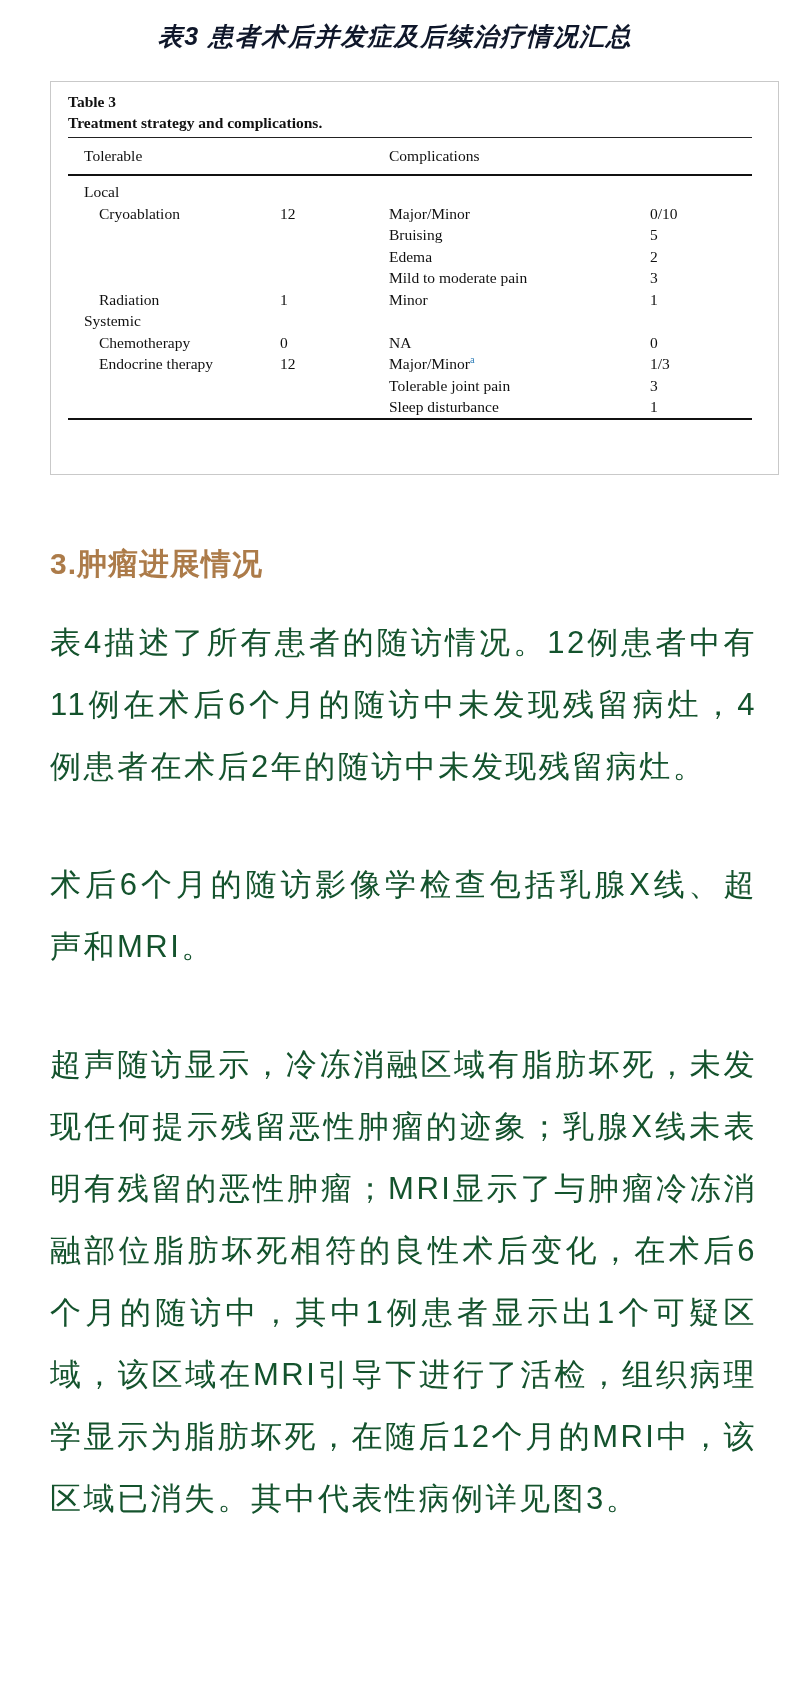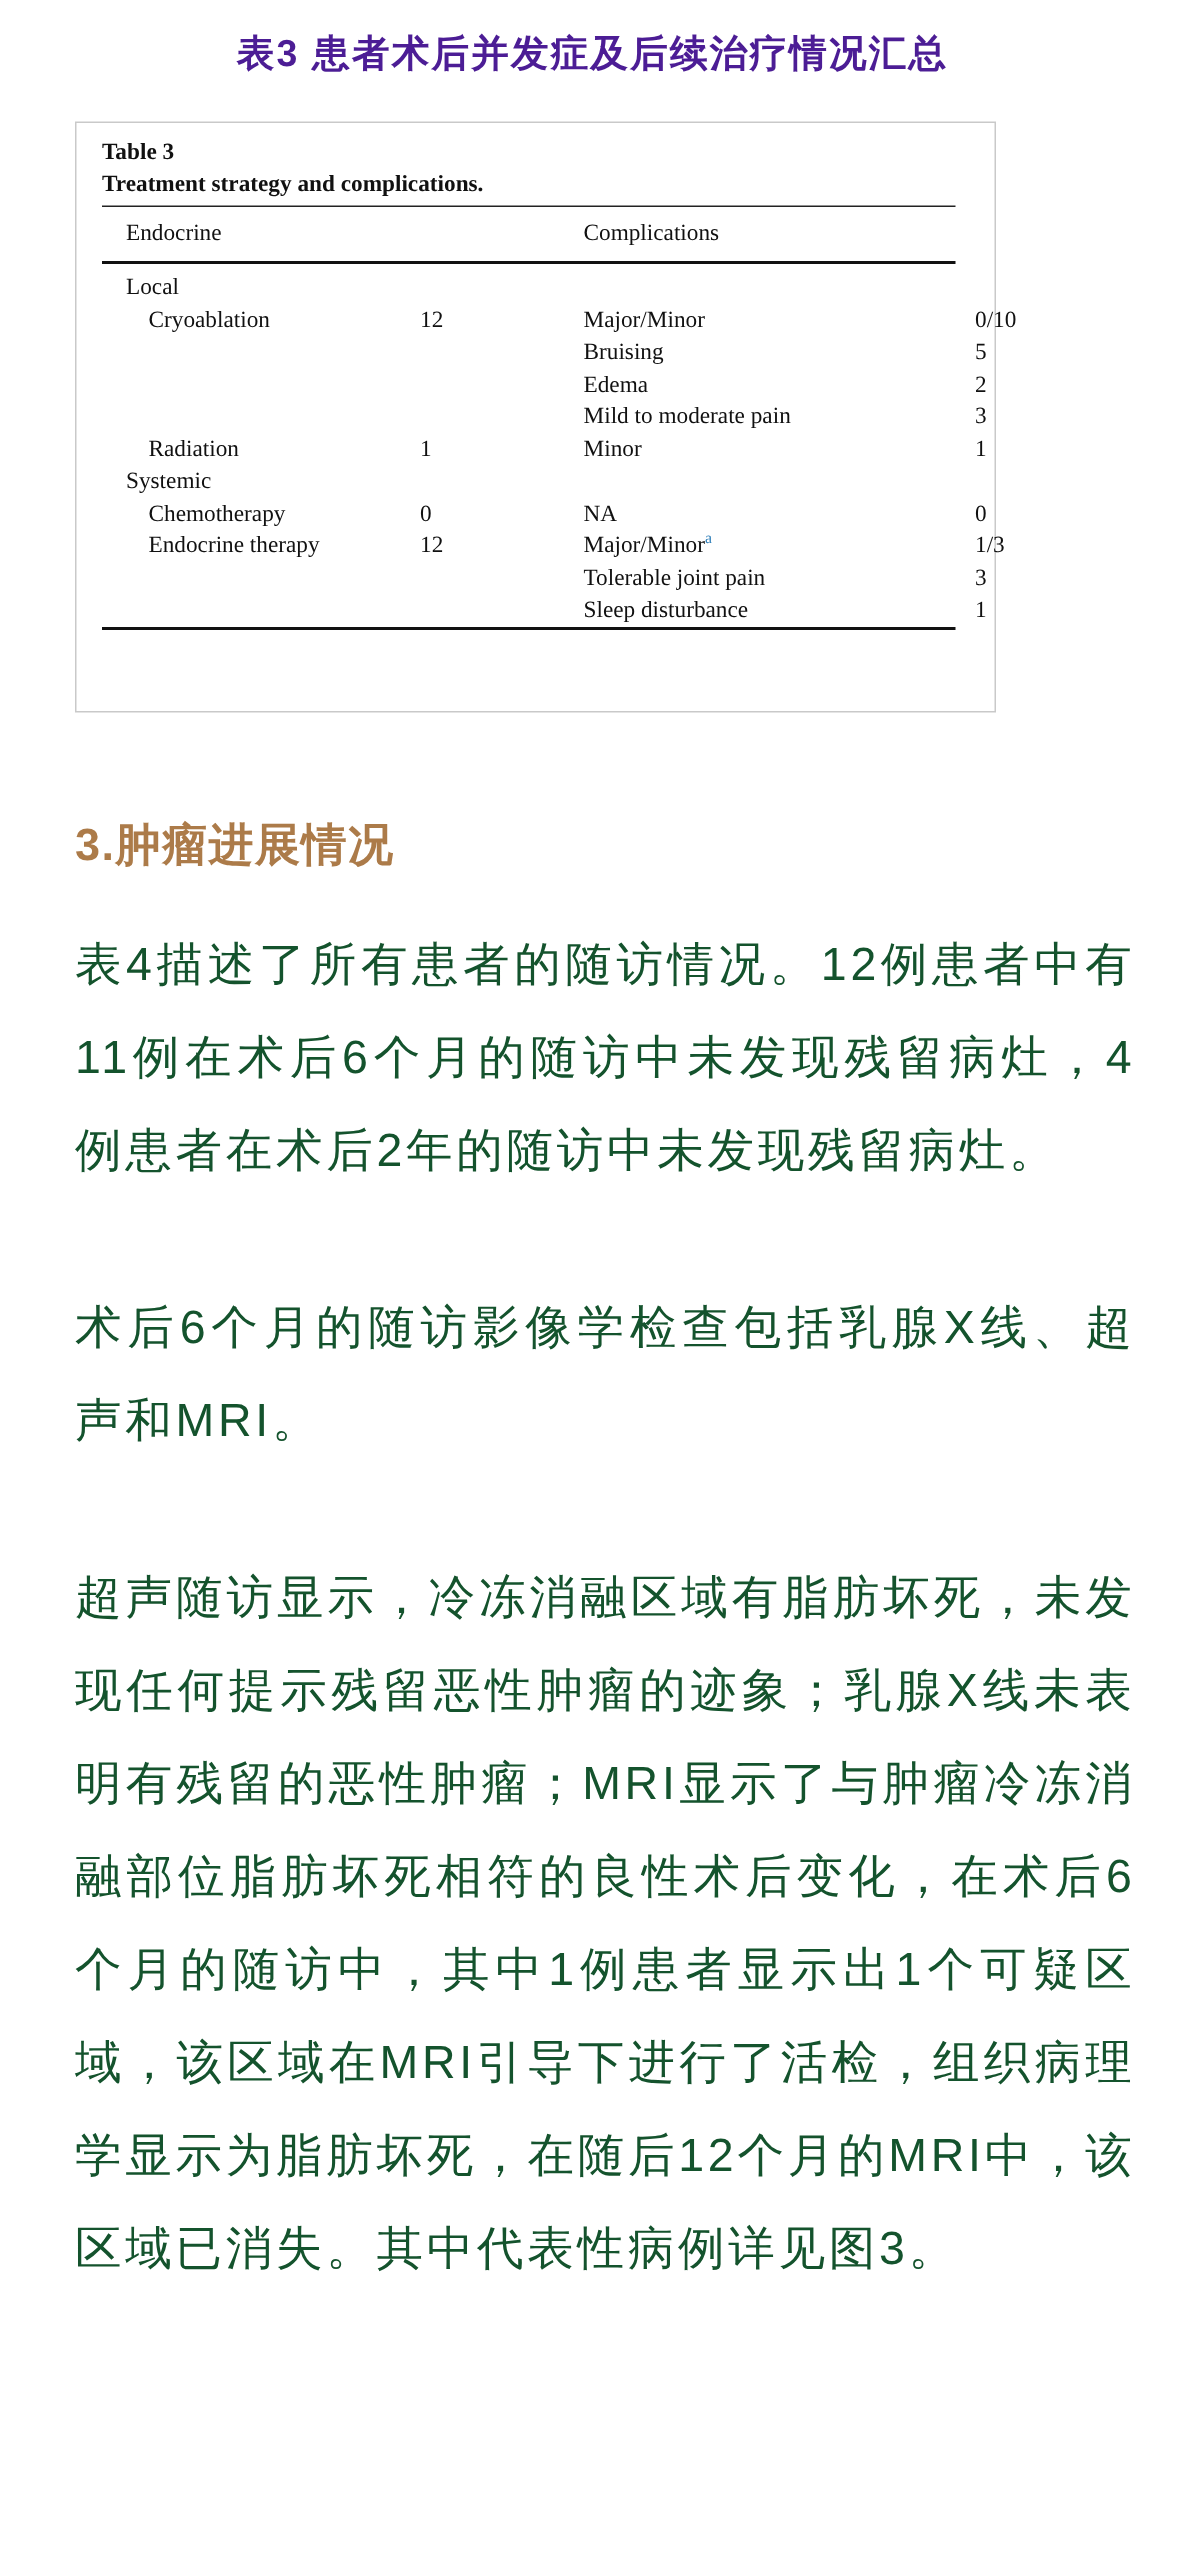--- a/index.html
+++ b/index.html
@@ -15,9 +15,10 @@
     margin:20px 60px 0 50px;
     text-align:center;
     font-size:25px; font-weight:bold;
-    color:#4c1d95;
+    color:#0f172a;
     letter-spacing:1.5px;
     line-height:32px;
+    font-style:italic;
   }
 
   

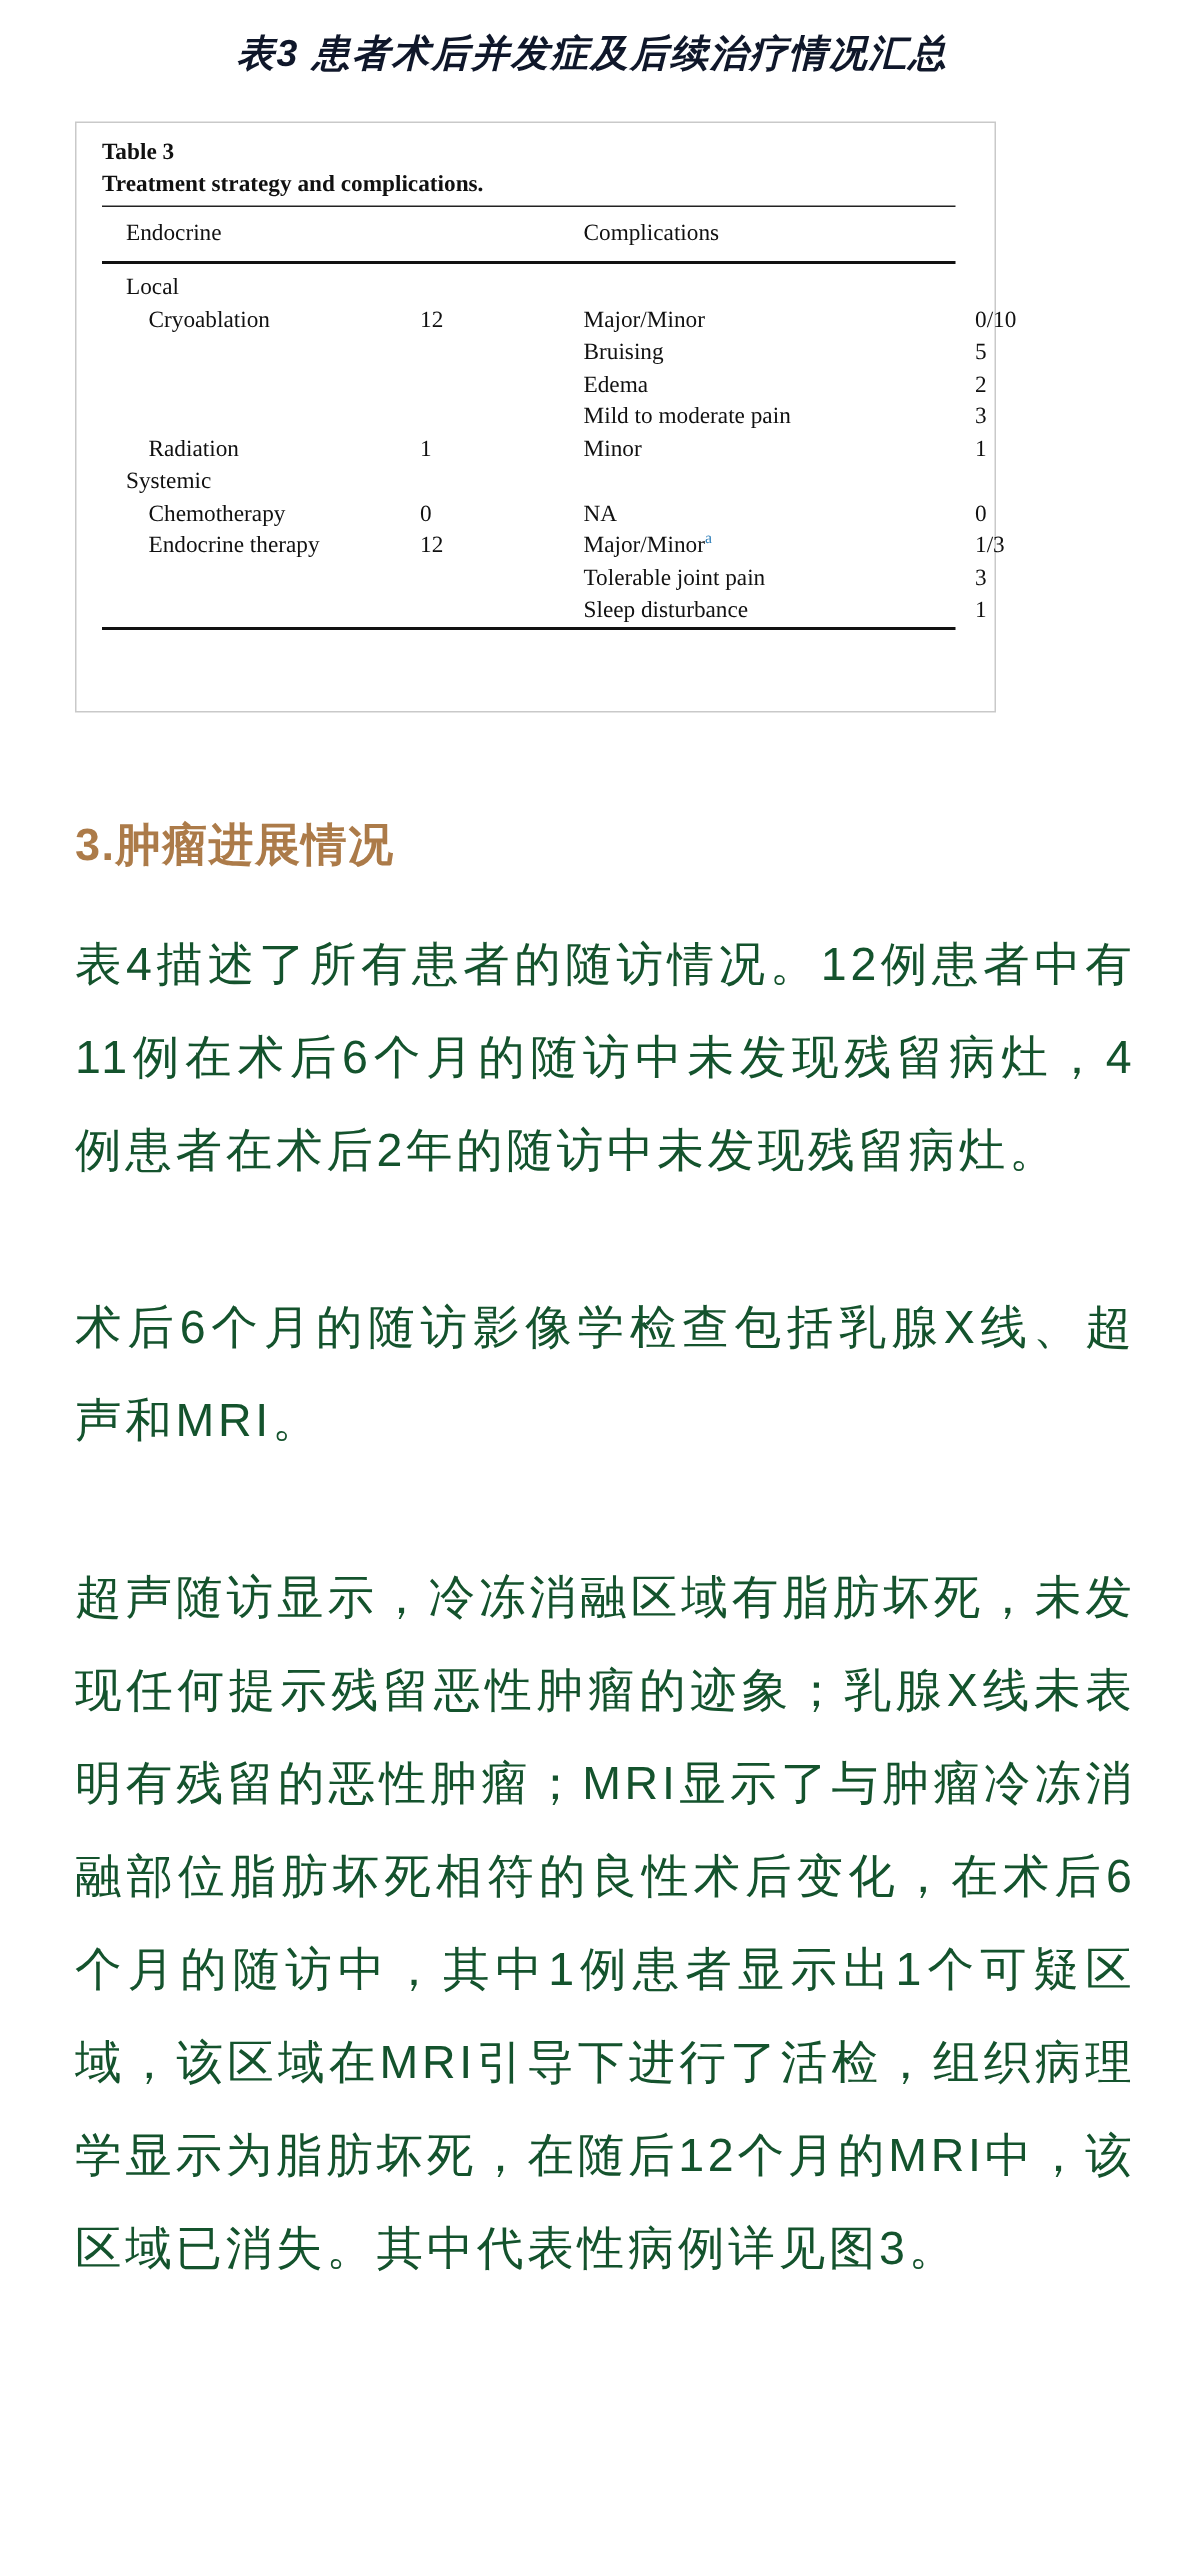--- a/index.html
+++ b/index.html
@@ -24,7 +24,7 @@
   
   .figure-box {
     margin:29px 0 0 50px;
-    width:614px; height:394px;
+    width:729px; height:394px;
     border:1px solid #C9C9C9;
     background:#fff;
     padding:9px 26px 0 17px;

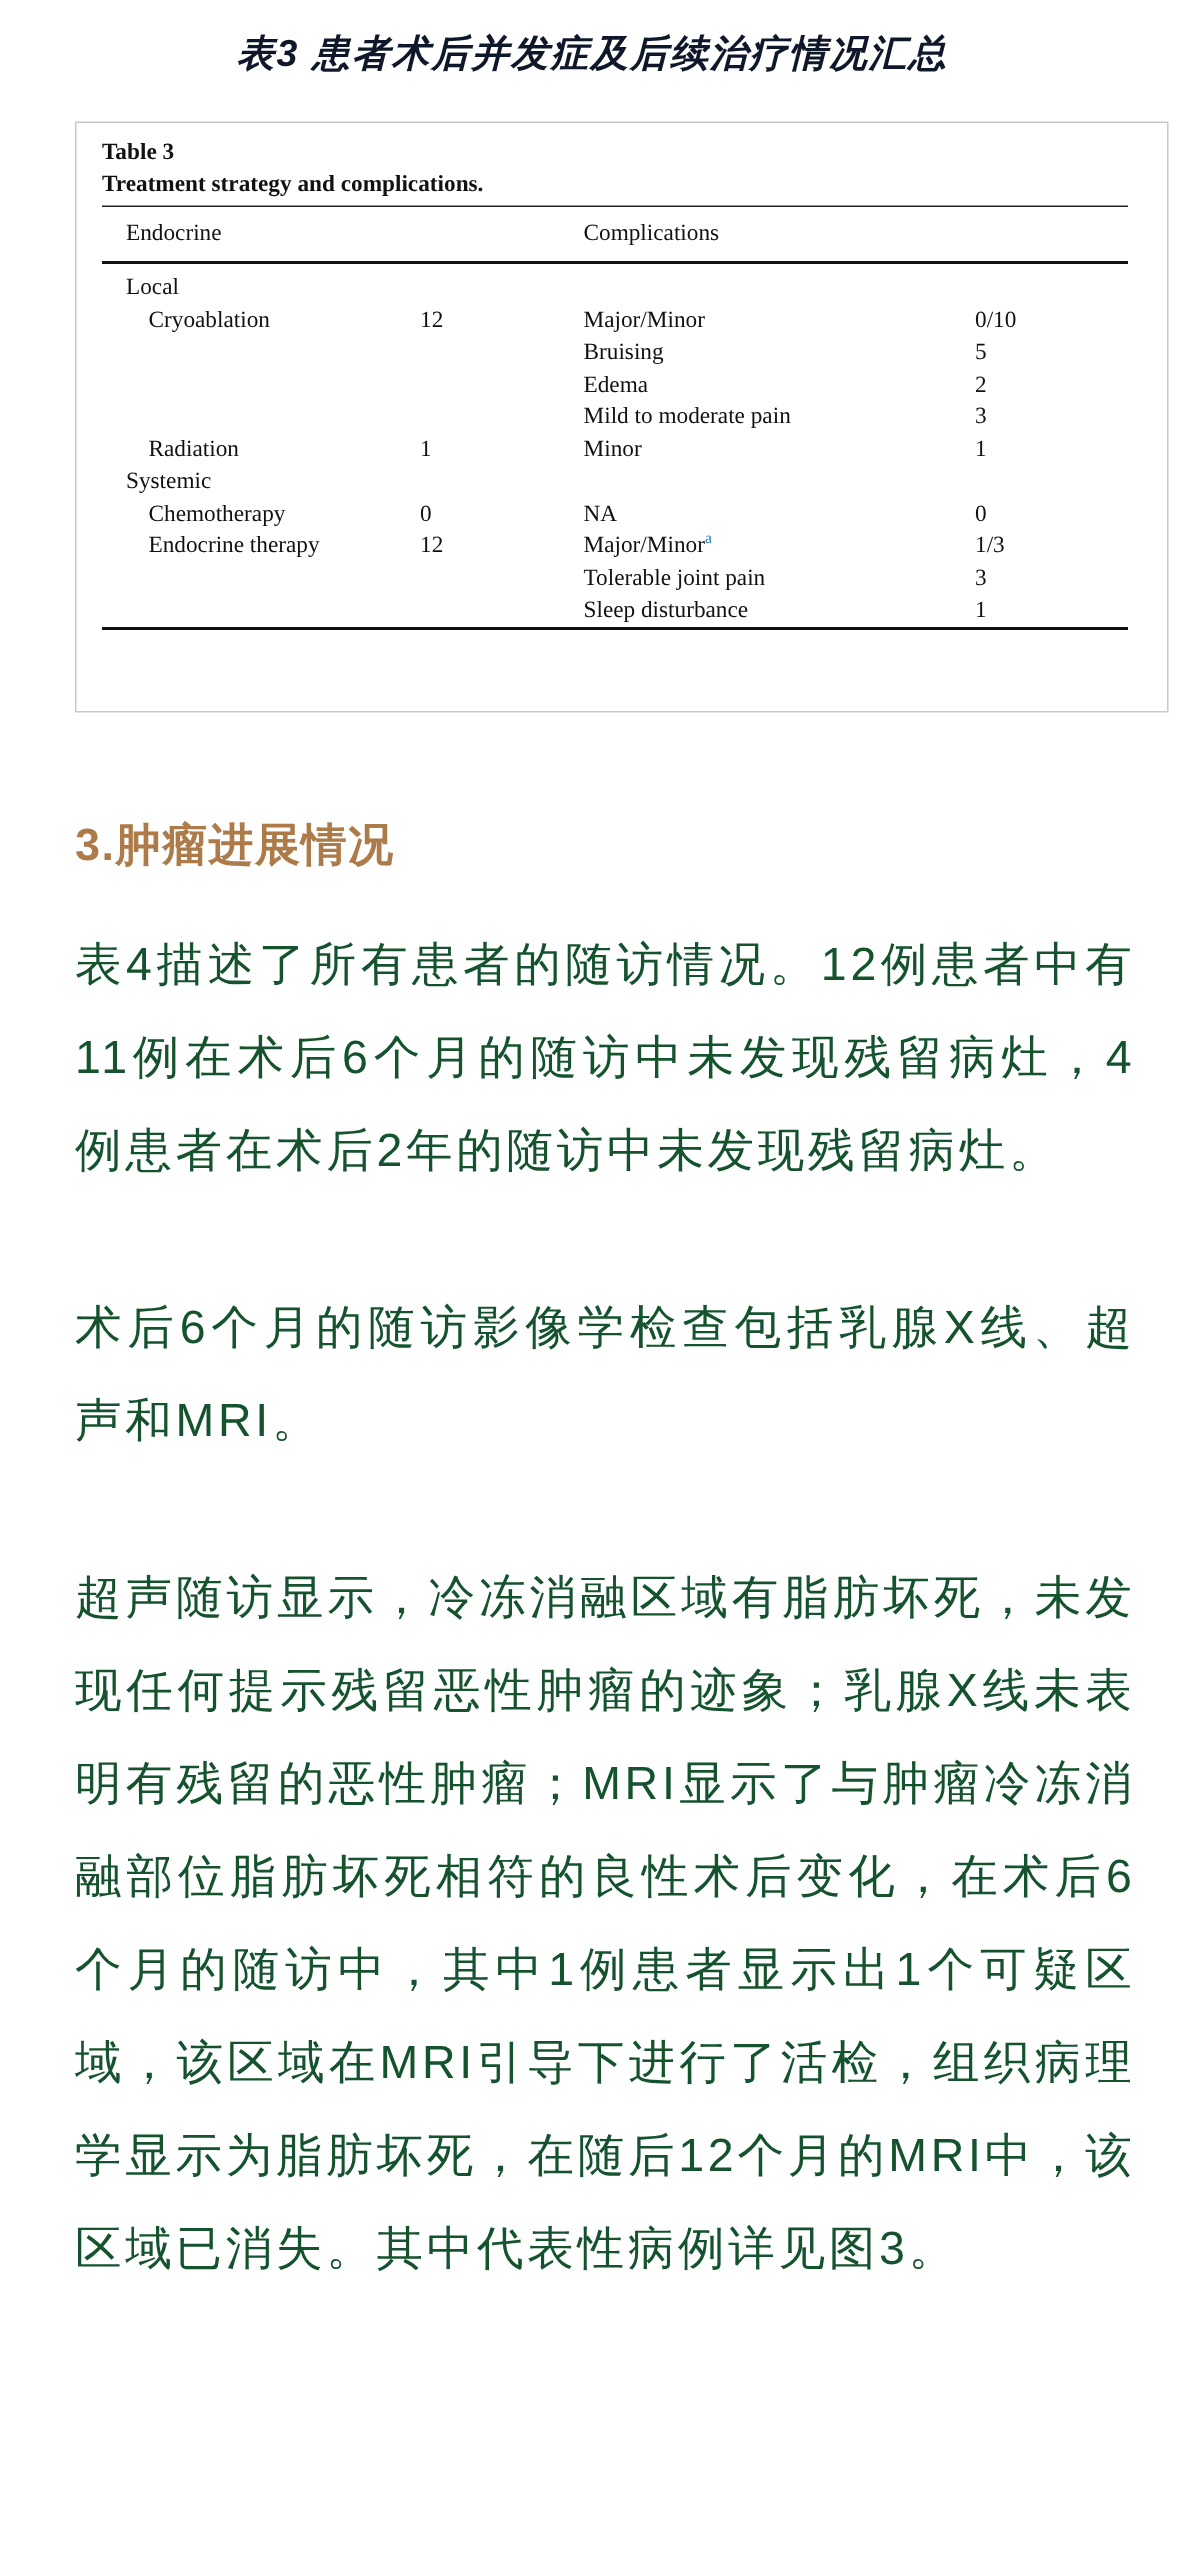--- a/index.html
+++ b/index.html
@@ -86,7 +86,7 @@
   <div class="fig-cap-text">Treatment strategy and complications.</div>
   <div class="rule-thin"></div>
   <div class="thead">
-    <span class="h1">Endocrine</span>
+    <span class="h1">Tolerable</span>
     <span class="h2">Complications</span>
   </div>
   <div class="rule-thick"></div>

